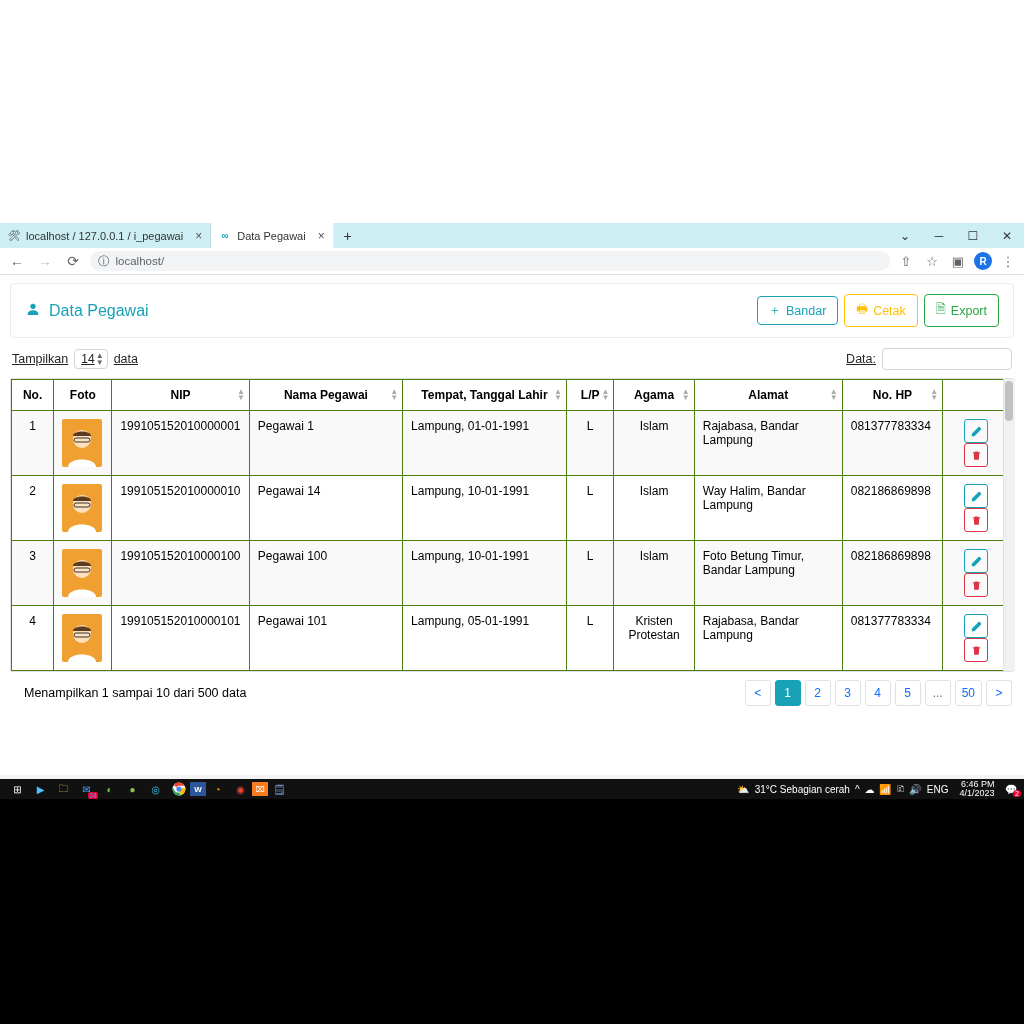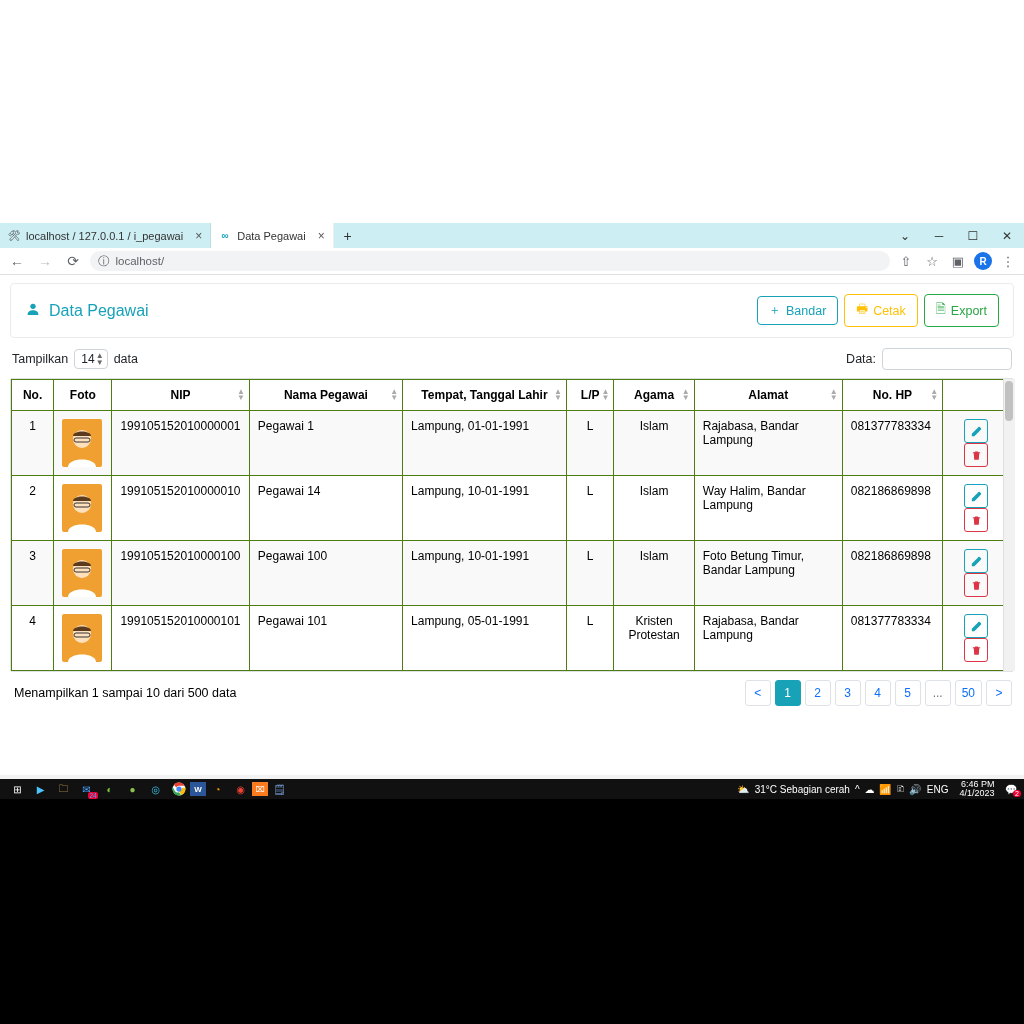--- a/index.html
+++ b/index.html
@@ -37,7 +37,7 @@
 .btn-outline-green { color: #28a745; border-color: #28a745; }
 .btn + .btn { margin-left: 6px; }
 
-.controls { display: flex; align-items: center; margin: 10px 2px 8px 2px; font-size: 12.5px; color: #212529; }
+.controls { display: flex; align-items: center; margin: 10px 2px 8px 2px; font-size: 12.5px; color: #212529; text-decoration: underline; }
 .length-select { border: 1px solid #ced4da; border-radius: 4px; padding: 2px 12px 2px 6px; font-size: 12px; margin: 0 6px; position: relative; }
 .length-select .arrows { position:absolute; right:3px; top:2px; font-size:8px; line-height:7px; color:#666; }
 .search-input { border: 1px solid #ced4da; border-radius: 4px; padding: 3px 6px; font-size: 12px; width: 130px; margin-left: 6px; }

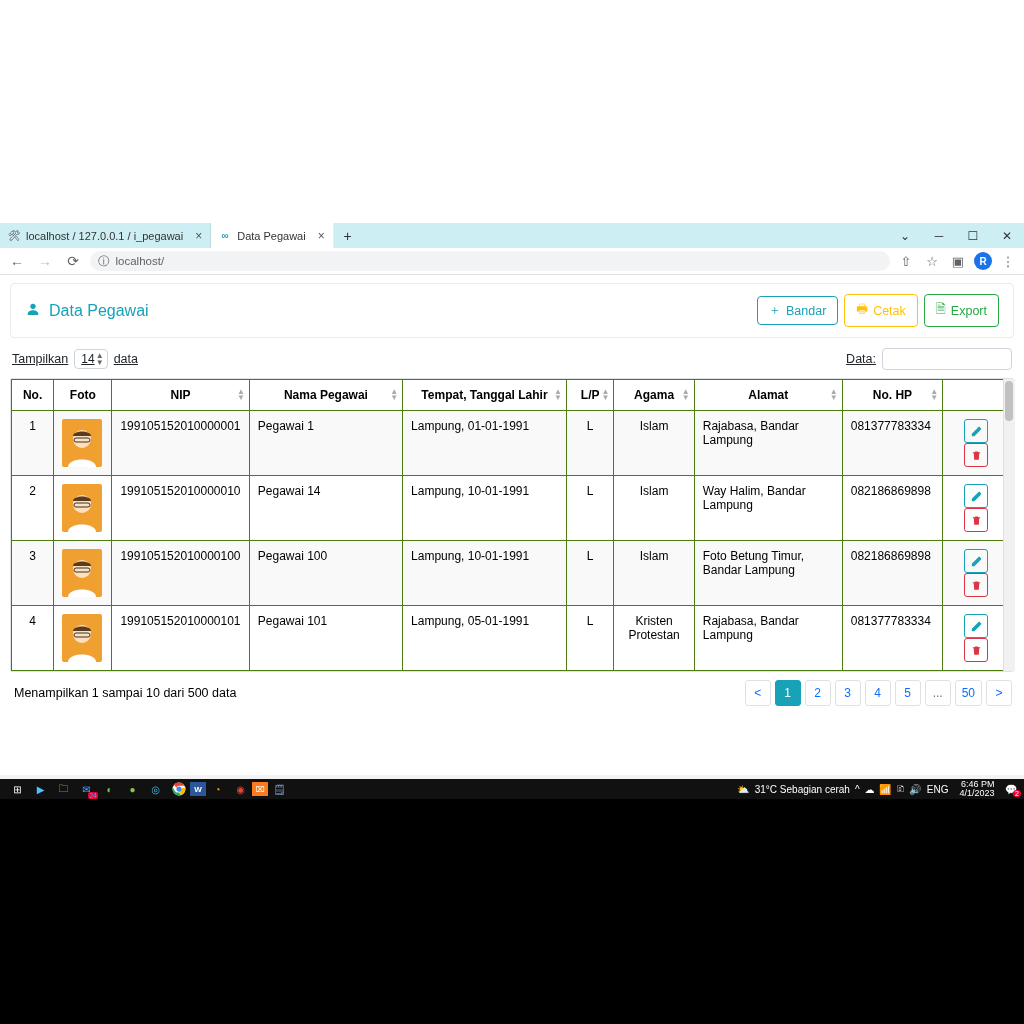--- a/index.html
+++ b/index.html
@@ -64,7 +64,7 @@
 .table-scrolltrack { position:absolute; top:0; right:-2px; bottom:0; width:12px; background:#f1f1f1; border-left:1px solid #e0e0e0; }
 .table-scrollthumb { position:absolute; top:2px; right:2px; width:8px; height:40px; background:#c1c1c1; border-radius:4px; }
 
-.footer-row { display:flex; align-items:center; margin:8px 2px 0 4px; font-size:12.5px; }
+.footer-row { display:flex; align-items:center; margin:8px 2px 0 14px; font-size:12.5px; }
 .pagination { margin-left:auto; display:flex; gap:4px; }
 .page-item { min-width:26px; height:26px; border:1px solid #dee2e6; border-radius:3px; display:flex; align-items:center; justify-content:center; font-size:12px; color:#0d6efd; cursor:pointer; padding:0 6px; }
 .page-item.active { background:#17a2b8; color:#fff; border-color:#17a2b8; }

